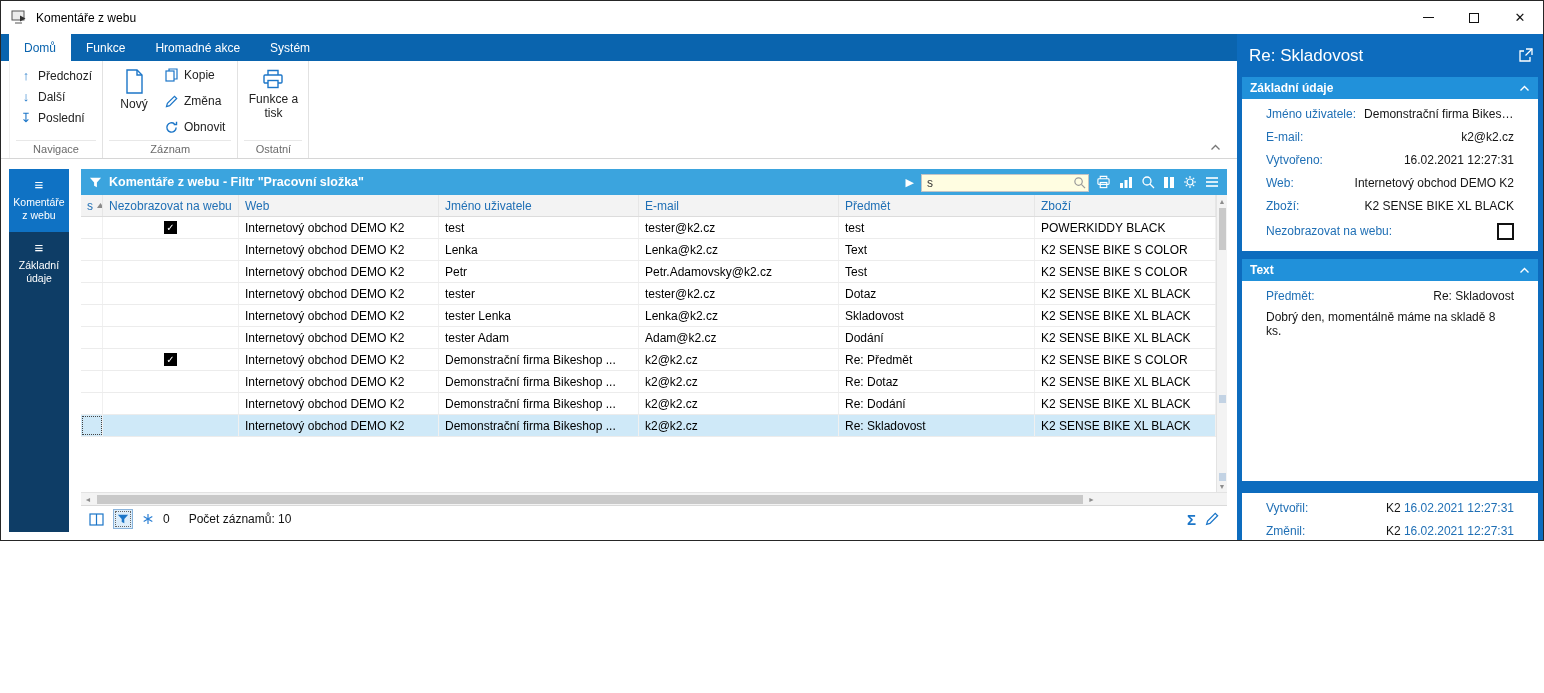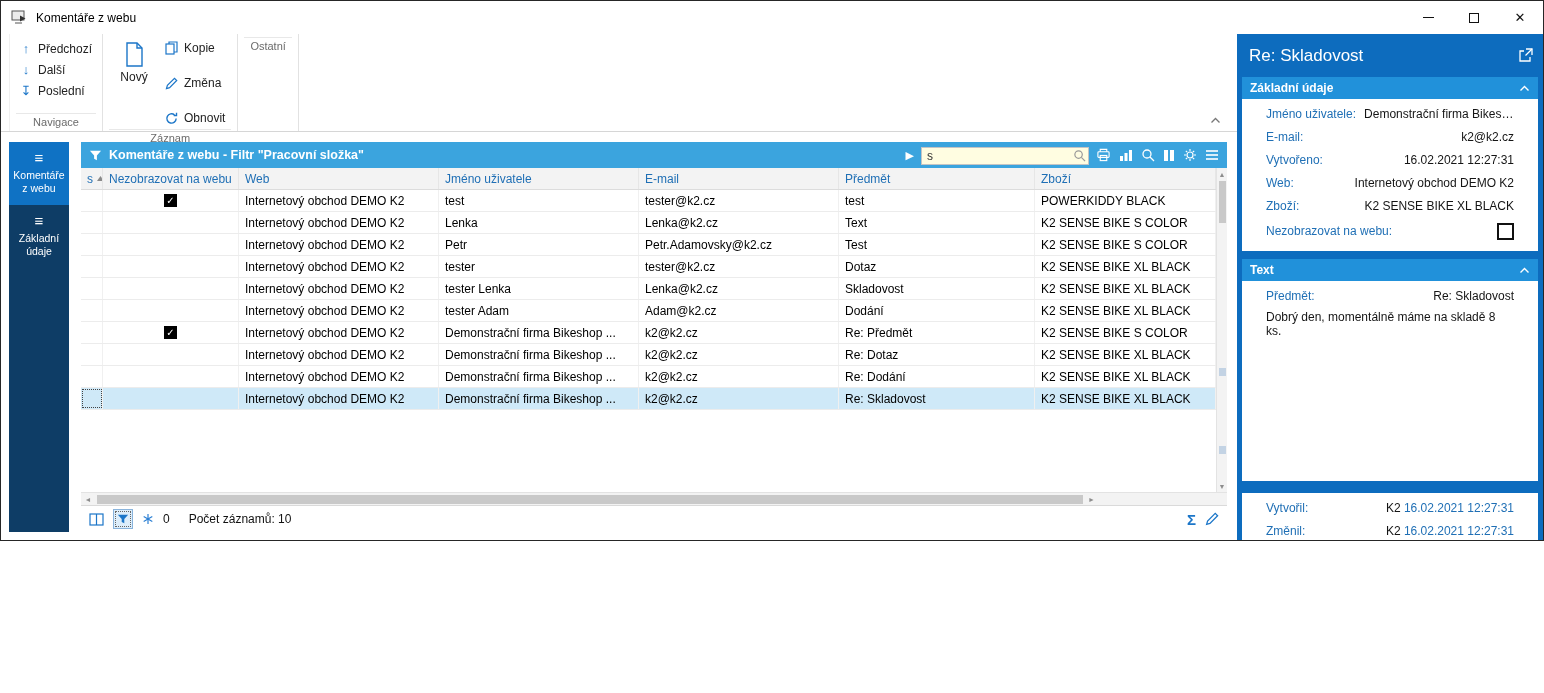--- a/index.html
+++ b/index.html
@@ -137,6 +137,12 @@
   <div class="main-row">
     <div class="left-region">
 
+      <div class="ribbon-tabs">
+        <div class="rtab active">Domů</div>
+        <div class="rtab">Funkce</div>
+        <div class="rtab">Hromadné akce</div>
+        <div class="rtab">Systém</div>
+      </div>
 
       <div class="ribbon">
         <div class="rgroup">

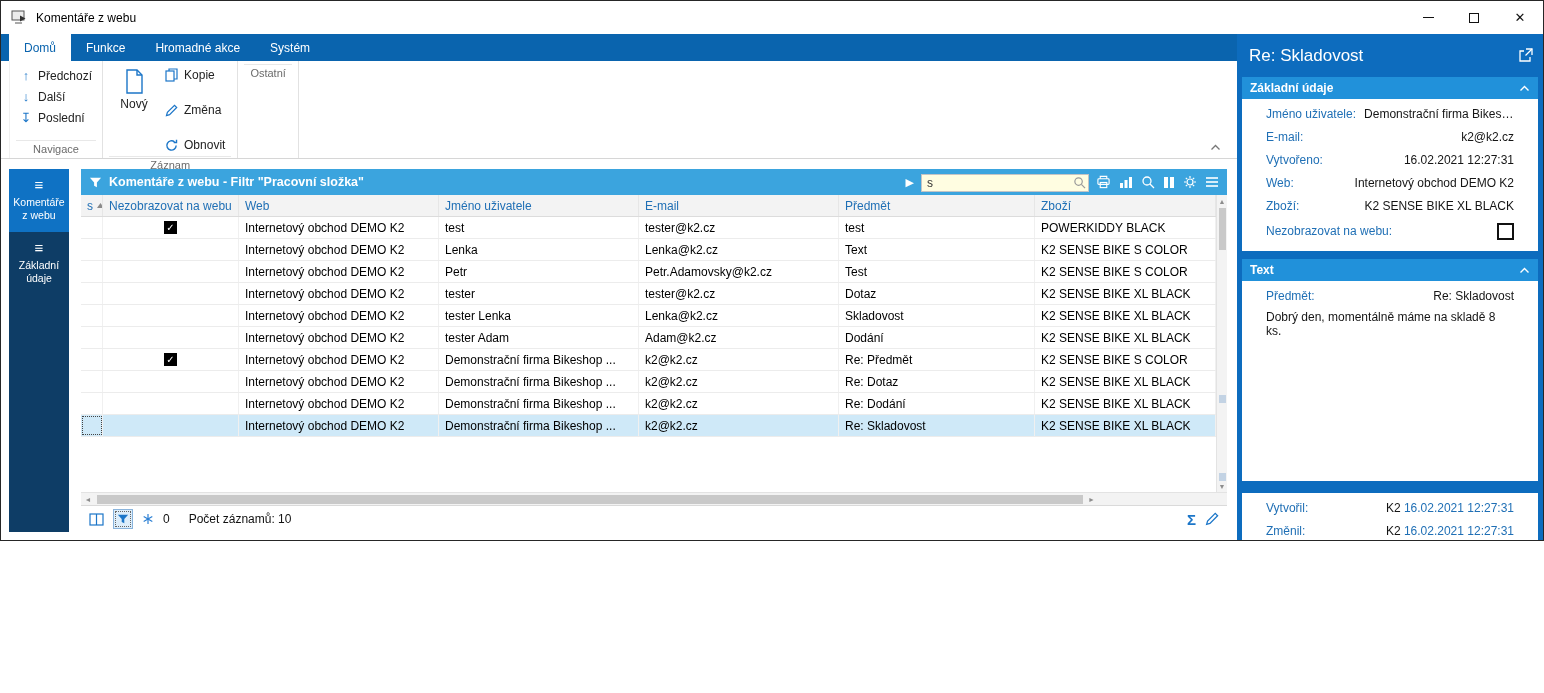--- a/index.html
+++ b/index.html
@@ -32,7 +32,7 @@
   .nav-item{display:flex;align-items:center;gap:6px;font-size:12px;color:#222;padding:1px 4px}
   .arrow-ico{color:var(--icon_blue,#1c76c8);font-size:13px;width:12px;text-align:center}
   .big-btn{width:50px;display:flex;flex-direction:column;align-items:center;gap:3px;padding:5px 2px 2px;font-size:12px;color:#222;text-align:center;line-height:1.2}
-  .small-col{display:flex;flex-direction:column;gap:21px;padding:4px 6px}
+  .small-col{display:flex;flex-direction:column;gap:12px;padding:4px 6px}
   .small-btn{display:flex;align-items:center;gap:6px;font-size:12px;color:#222}
   .collapse-ribbon{position:absolute;right:16px;bottom:3px;color:#777}
 

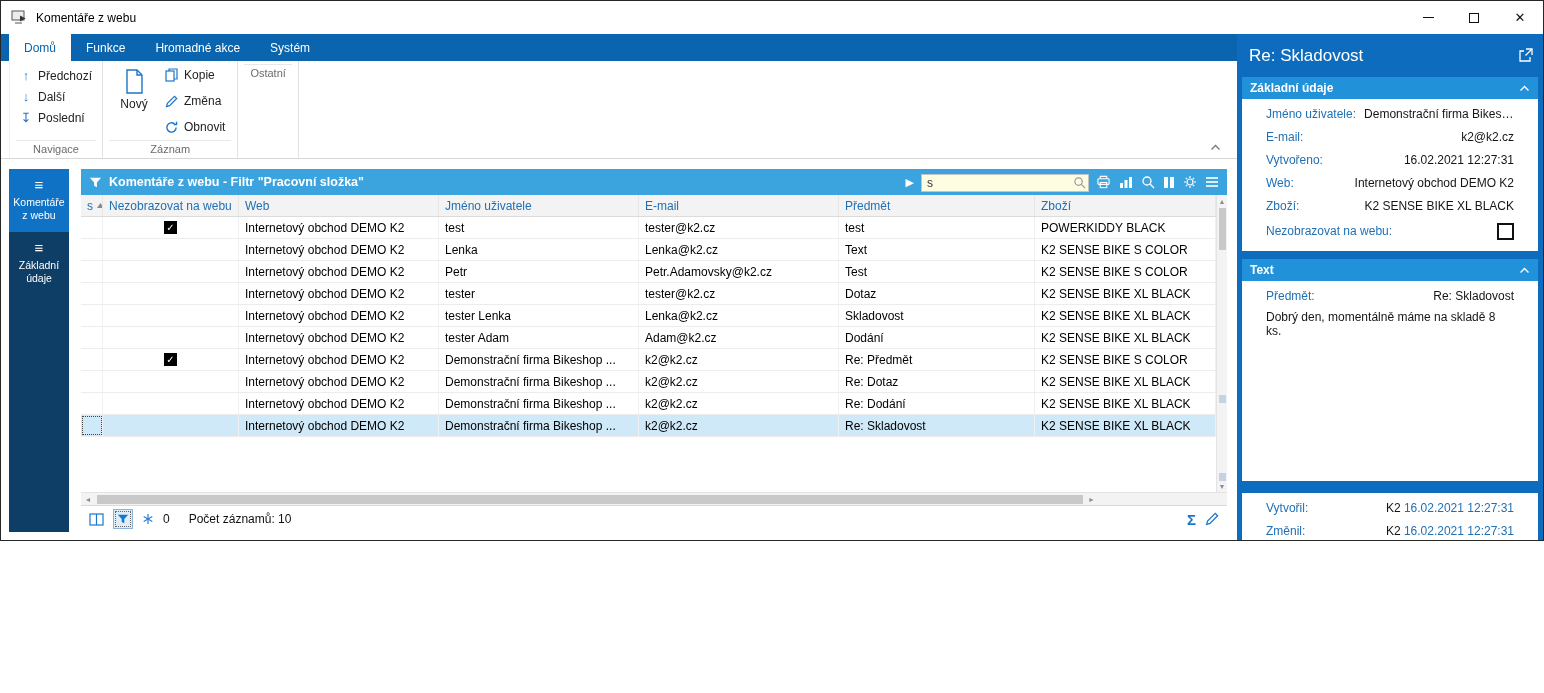--- a/index.html
+++ b/index.html
@@ -209,6 +209,18 @@
         </div>
 
         <div class="rgroup">
+          <div class="rgroup-content">
+            <div class="big-btn" style="width:58px">
+              <span style="display:flex">
+                <svg width="22" height="20" viewBox="0 0 22 20" fill="none" stroke="#1c76c8" stroke-width="1.4">
+                    <path d="M6 6V1.5h10V6"></path>
+                    <rect x="2" y="6" width="18" height="8" rx="1"></rect>
+                    <rect x="6" y="11.5" width="10" height="7" fill="#fff"></rect>
+                  </svg>
+              </span>
+              <span>Funkce a tisk</span>
+            </div>
+          </div>
           <div class="rgroup-label">Ostatní</div>
         </div>
 

